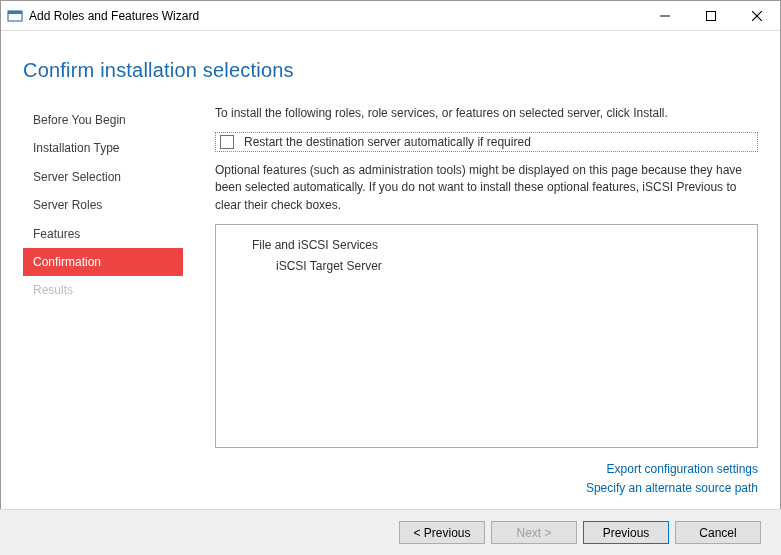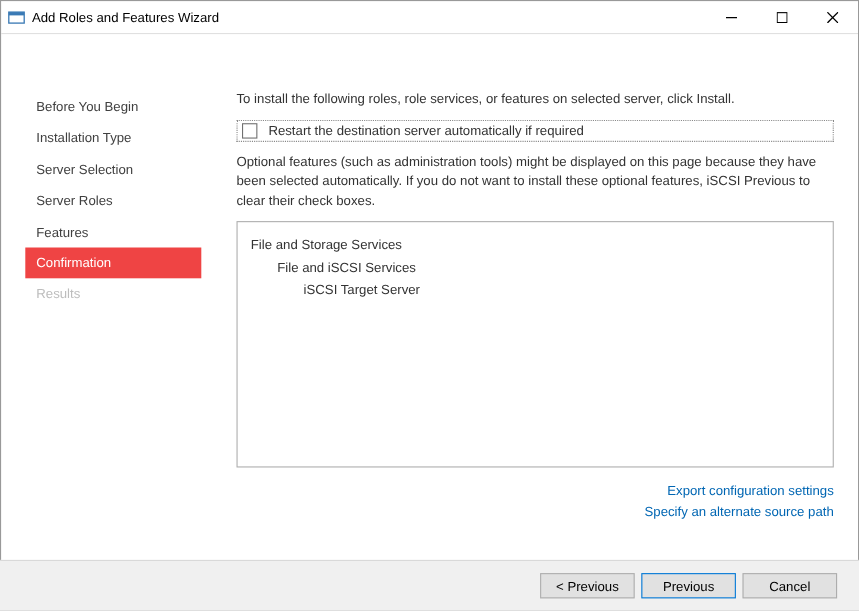--- a/index.html
+++ b/index.html
@@ -193,6 +193,7 @@
 </div>
 
 <div class="header-row">
+  <div class="page-title">Confirm installation selections</div>
 </div>
 
 <div class="body-area">

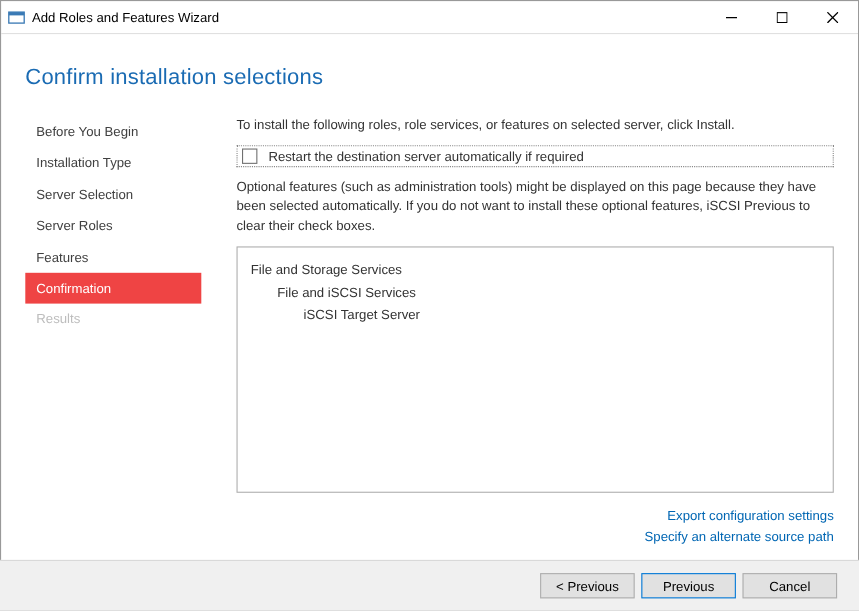--- a/index.html
+++ b/index.html
@@ -218,7 +218,6 @@
     <div class="optional-text">Optional features (such as administration tools) might be displayed on this page because they have been selected automatically. If you do not want to install these optional features, iSCSI Previous to clear their check boxes.</div>
 
     <div class="items-box" id="selections">
-        <div class="item-l0">File and Storage Services</div>
         <div class="item-l1">File and iSCSI Services</div>
         <div class="item-l2">iSCSI Target Server</div>
       </div>

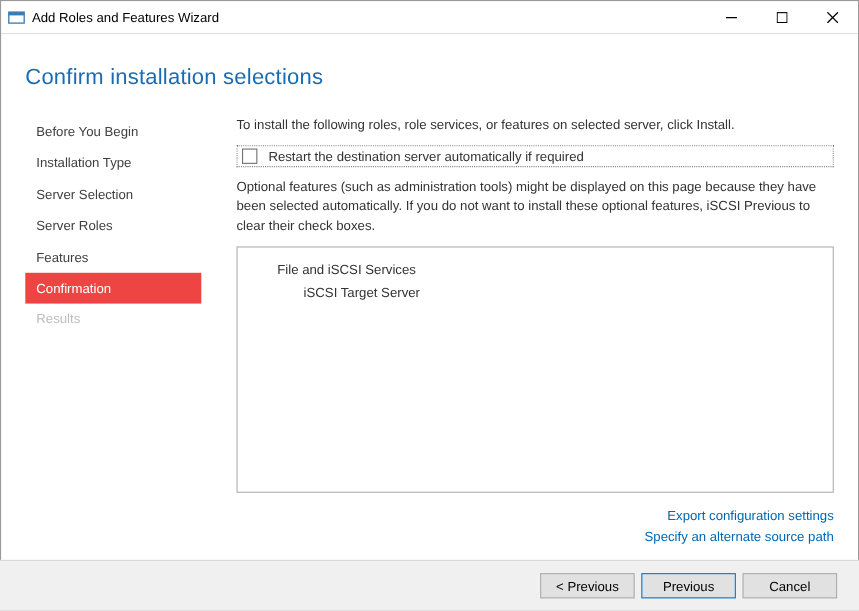--- a/index.html
+++ b/index.html
@@ -231,6 +231,7 @@
 
 <div class="footer">
   <button class="btn">&lt; Previous</button>
+  <button class="btn disabled">Next &gt;</button>
   <button class="btn default">Previous</button>
   <button class="btn">Cancel</button>
 </div>

